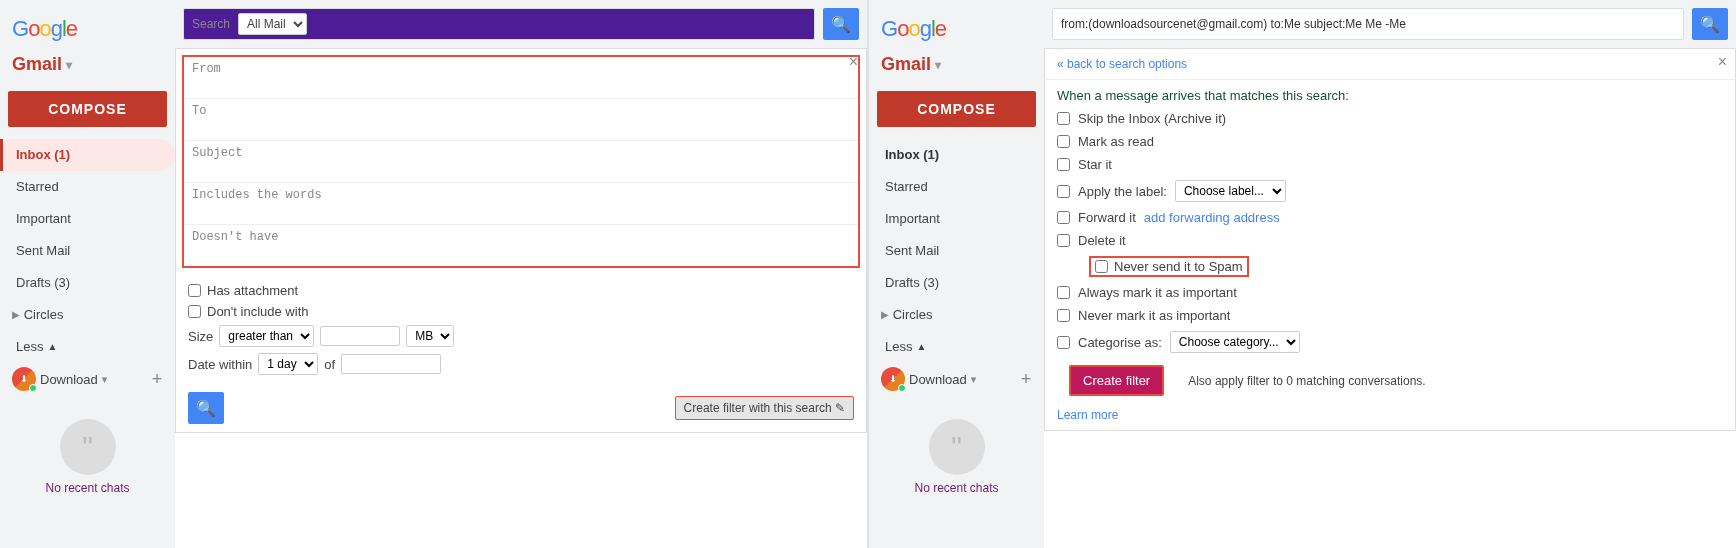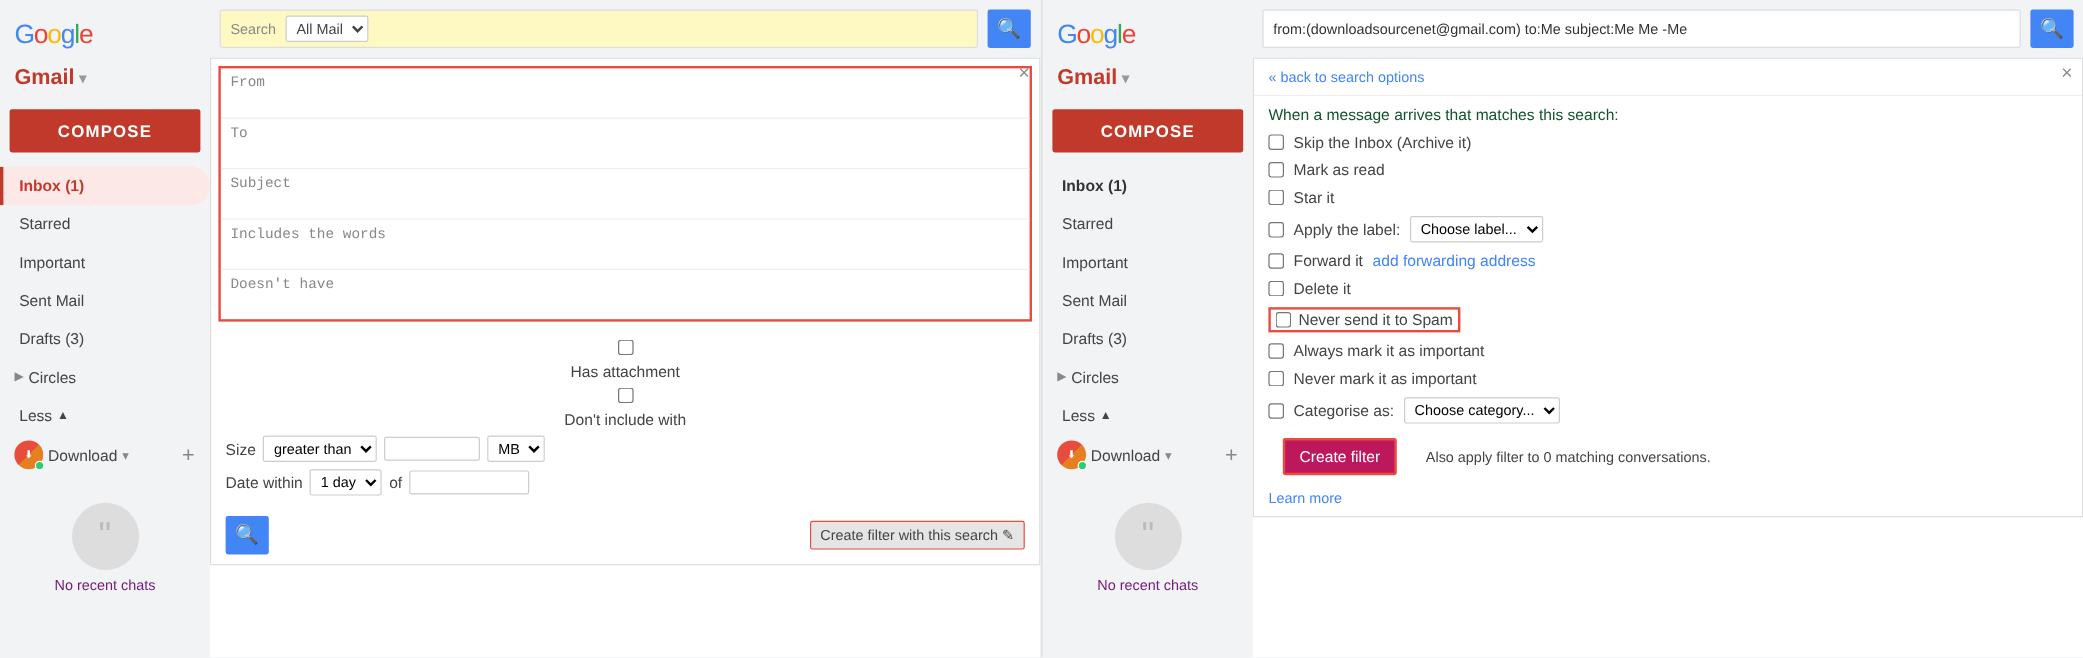--- a/index.html
+++ b/index.html
@@ -200,7 +200,7 @@
     .search-bar {
       display: flex;
       align-items: center;
-      background: #fef9c3;
+      background: #4c1d95;
       border: 1px solid #ddd;
       border-radius: 2px;
       flex: 1;

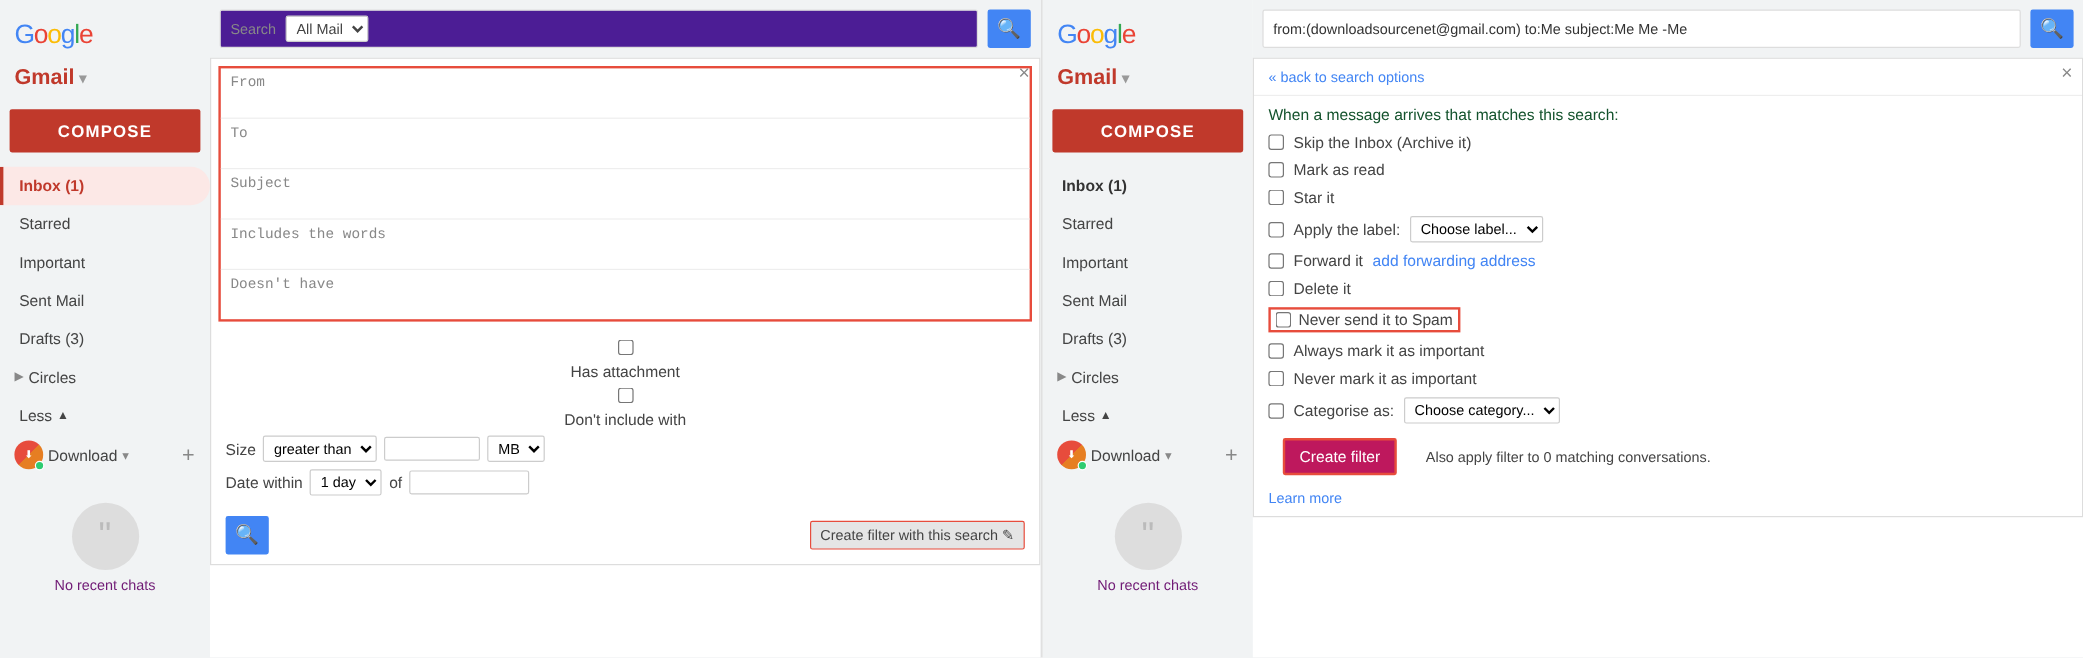--- a/index.html
+++ b/index.html
@@ -463,6 +463,7 @@
       align-items: center;
       gap: 6px;
       padding: 1px 4px;
+      margin-left: 32px;
     }
     .create-filter-row {
       display: flex;

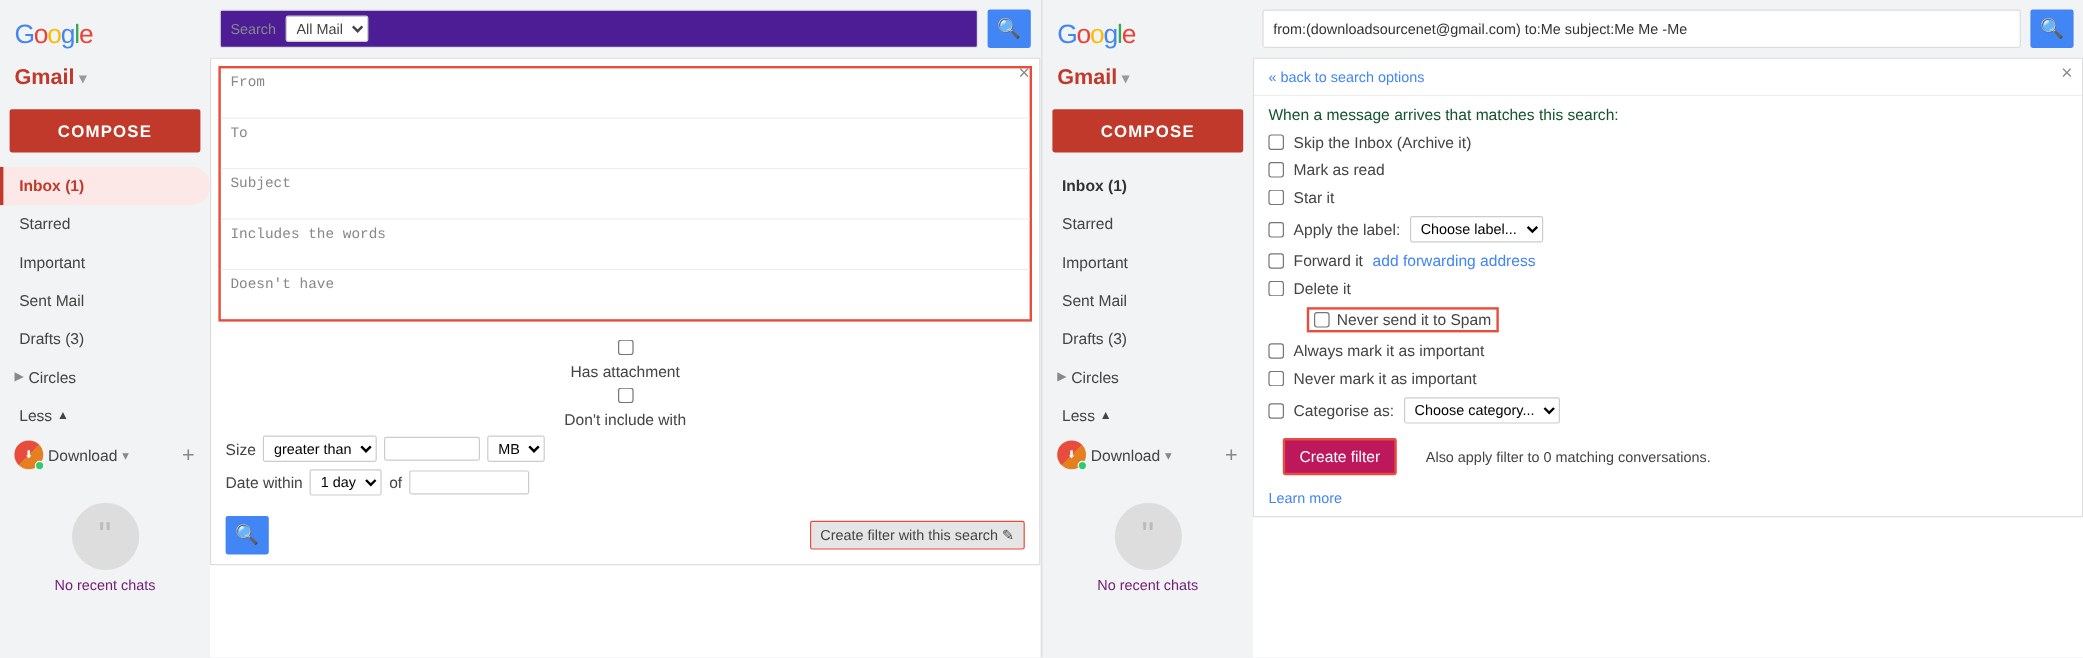--- a/index.html
+++ b/index.html
@@ -289,7 +289,6 @@
       padding: 3px 0;
       font-size: 13px;
       color: #444;
-      flex-direction: column;
     }
     .option-row input[type=checkbox] { cursor: pointer; }
     .size-row {

